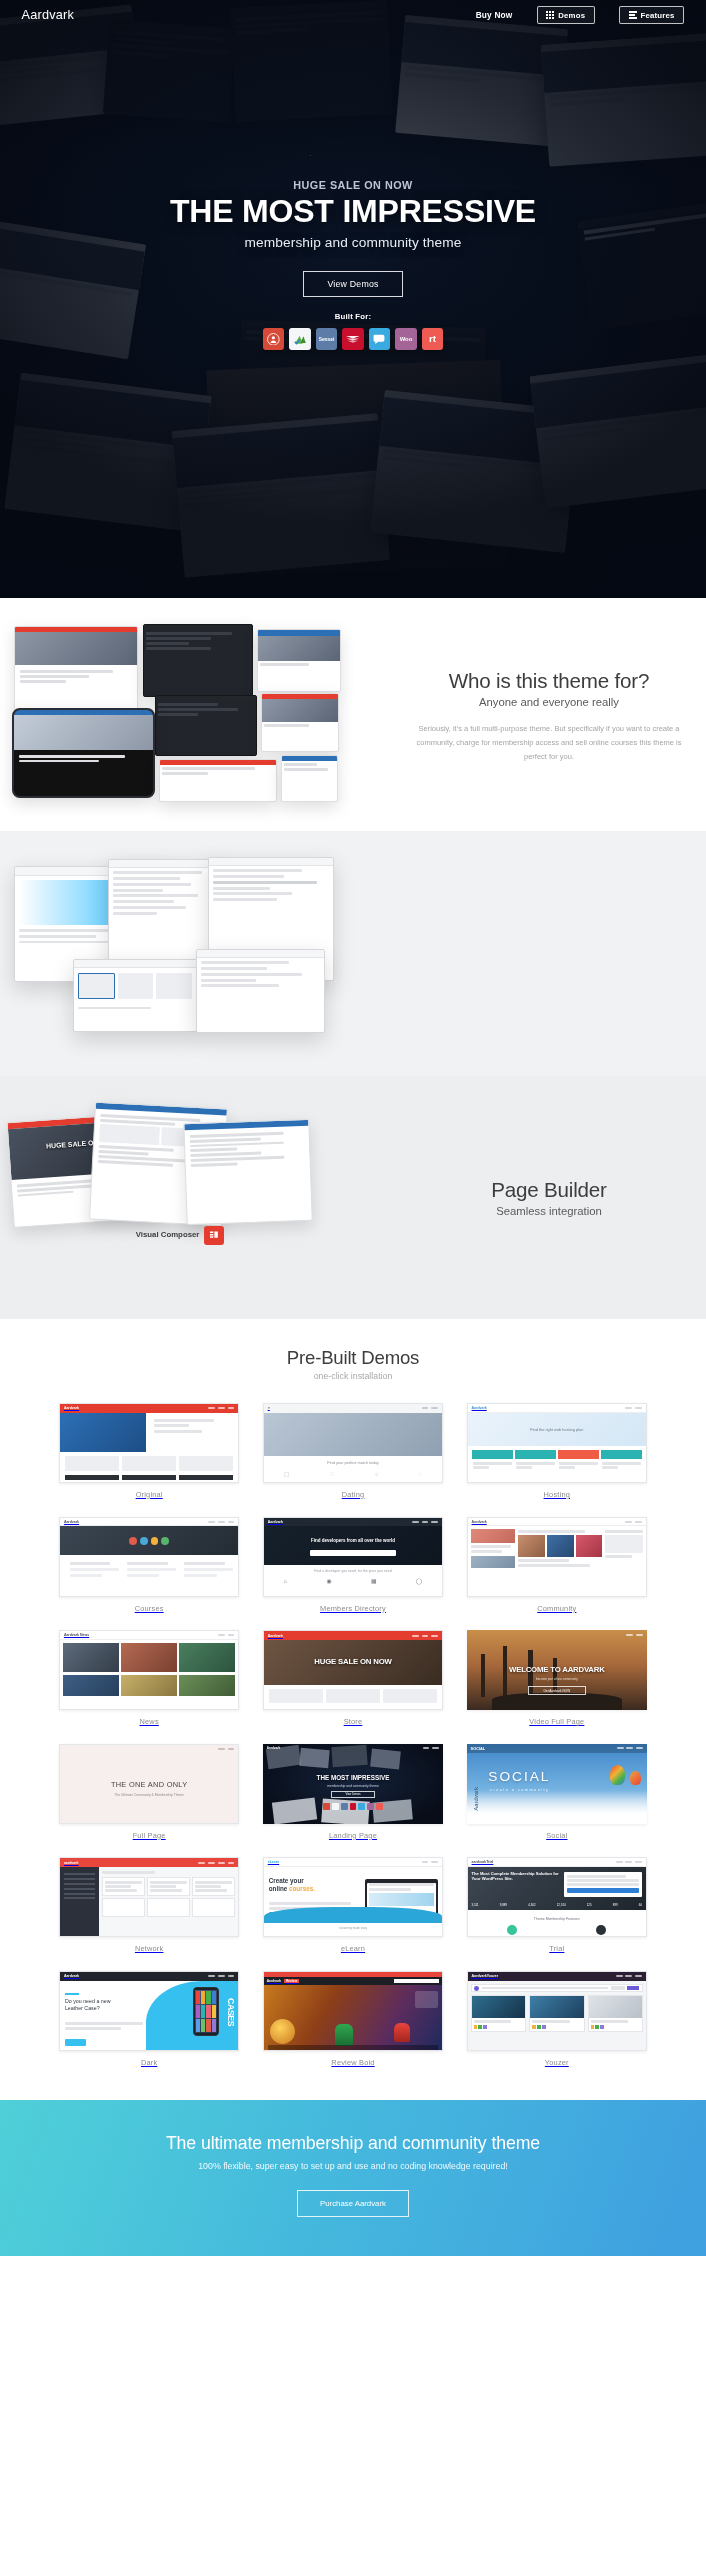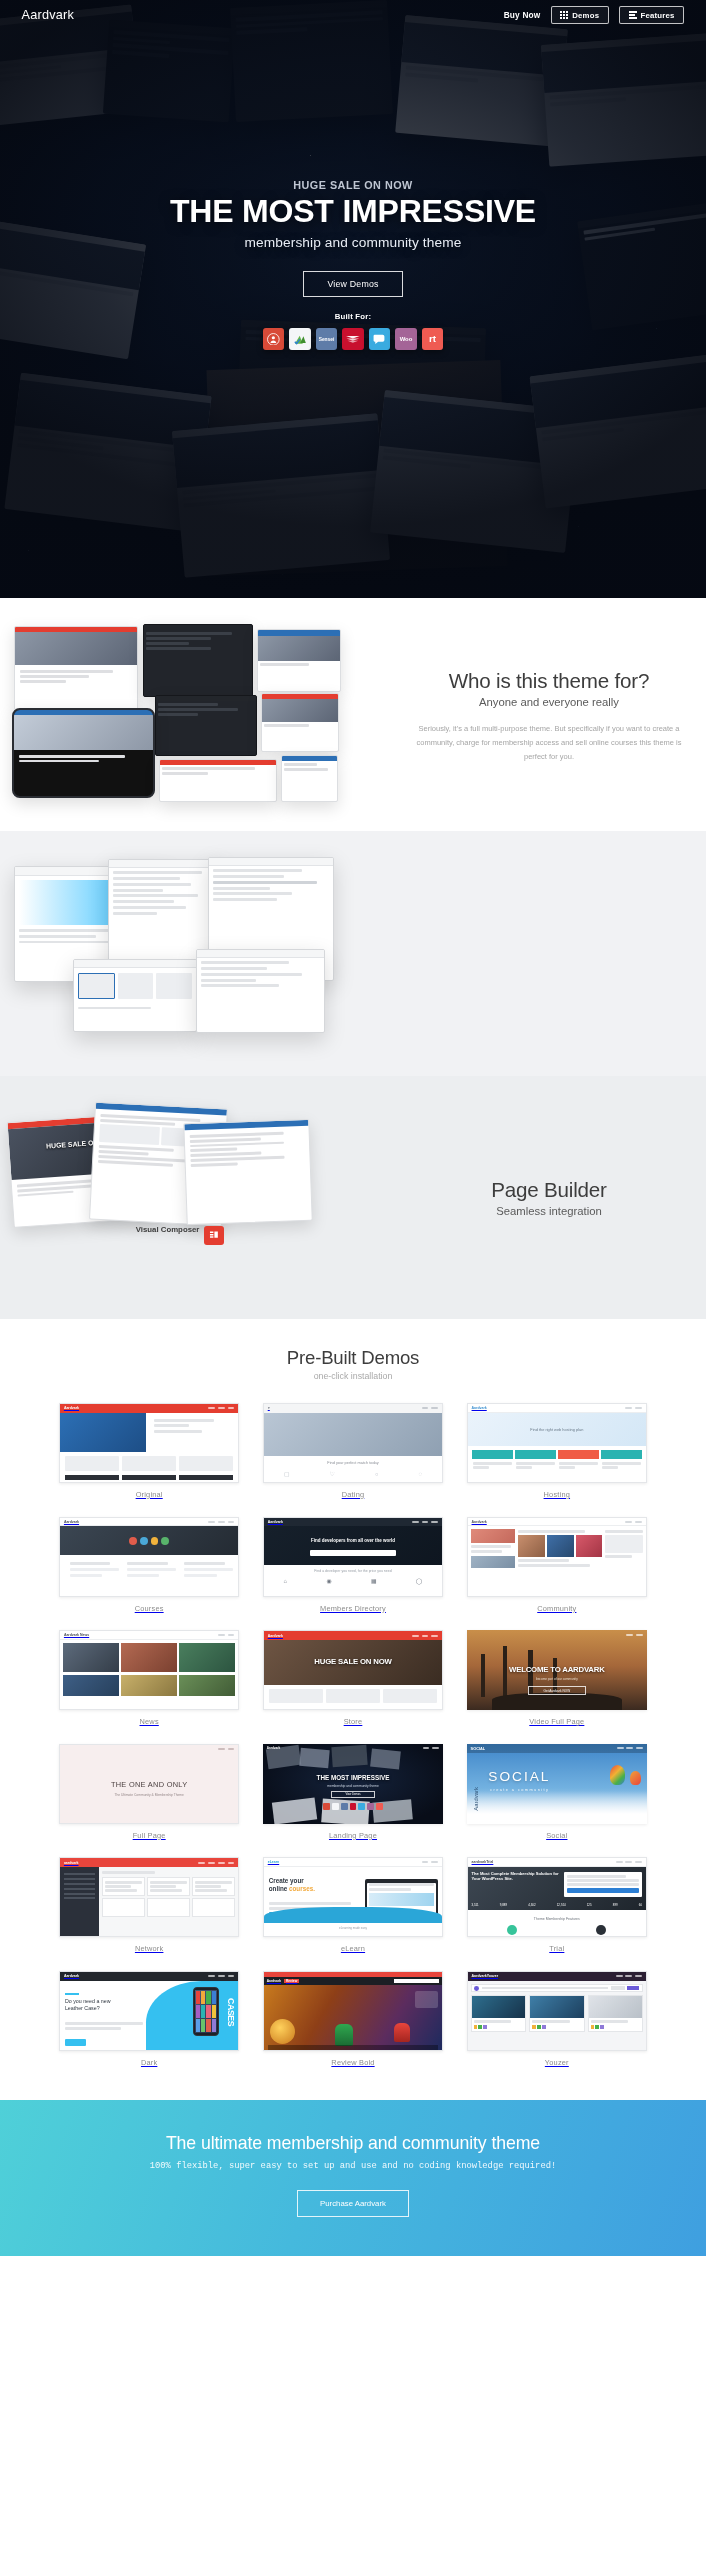--- a/index.html
+++ b/index.html
@@ -74,7 +74,7 @@
   .topnav { position:absolute; left:0; right:0; top:0; height:30px;
             display:flex; align-items:center; z-index:40; padding:0 21.6px; }
   .brand { color:#fff; font-size:12.7px; letter-spacing:0.2px; font-weight:400; }
-  .navright { margin-left:auto; display:flex; align-items:center; gap:10px;justify-content:center; }
+  .navright { margin-left:auto; display:flex; align-items:center; gap:24px;justify-content:center; }
   .navlink { color:#fff; font-size:8.3px; font-weight:700; letter-spacing:0.2px; text-decoration:none; }
   .navbtn { display:inline-flex; align-items:center; gap:3.9px;
             border:1px solid rgba(255,255,255,.75); color:#fff;

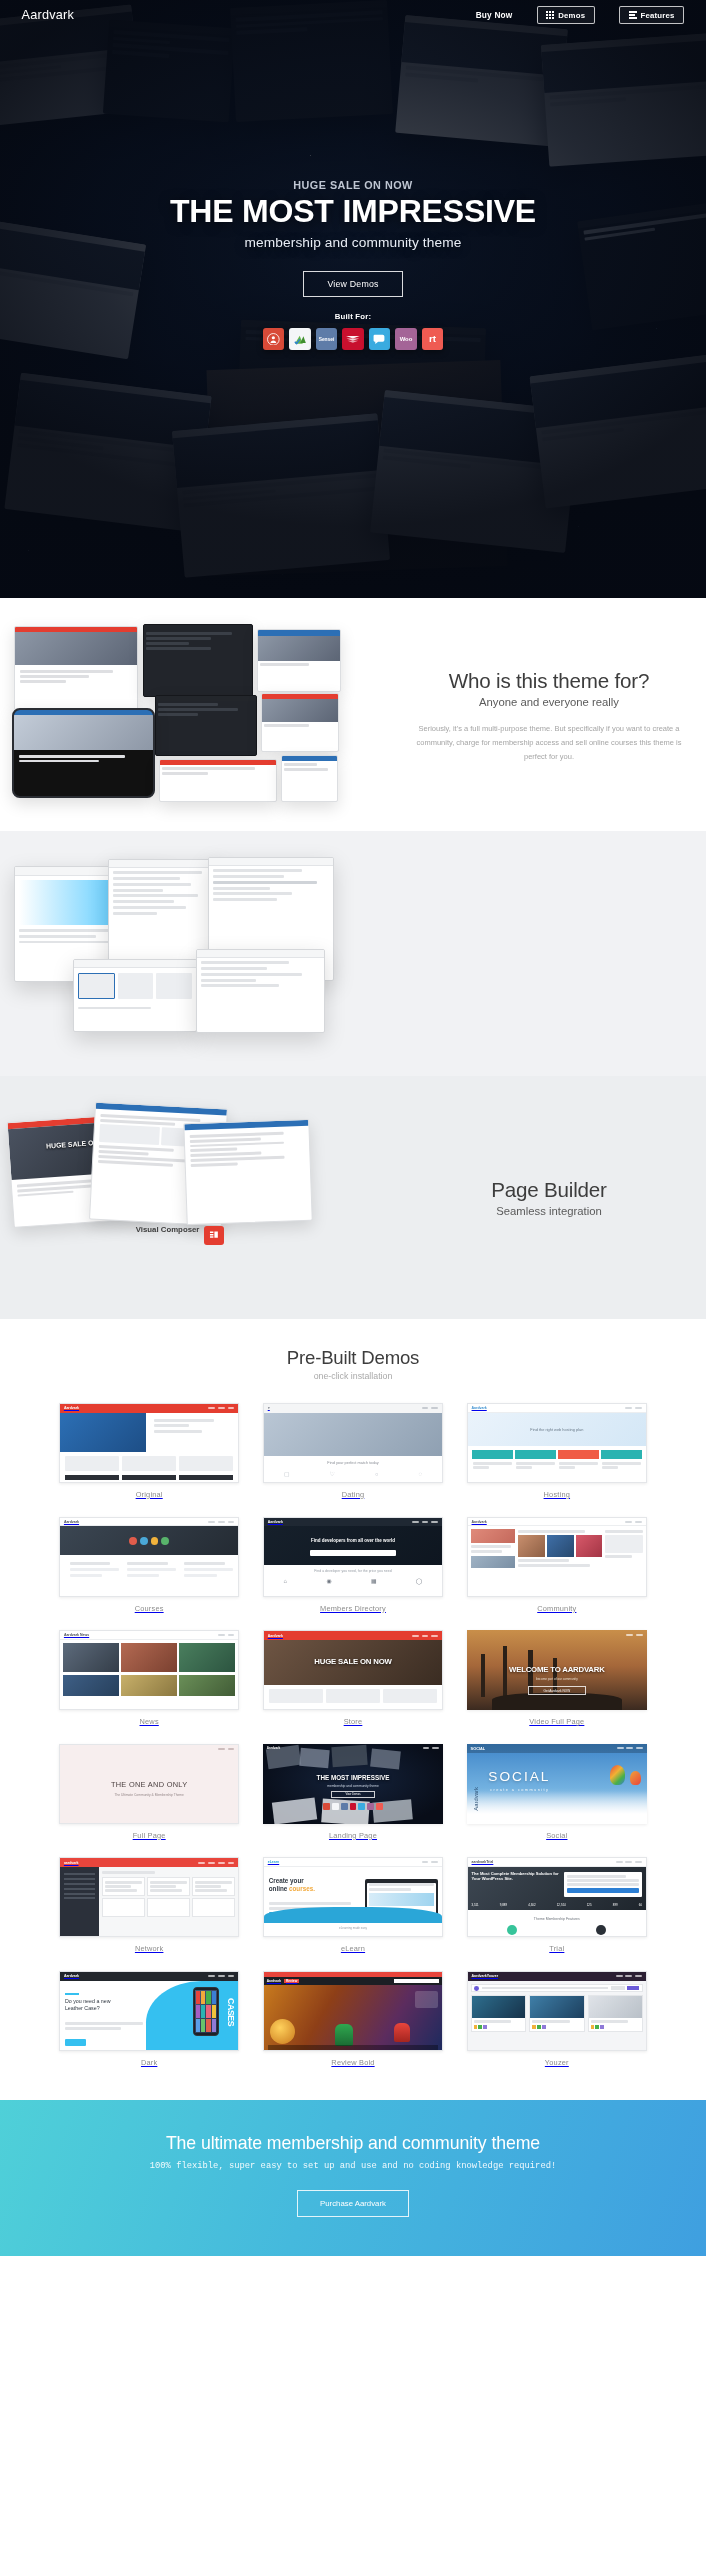--- a/index.html
+++ b/index.html
@@ -498,7 +498,7 @@
                 <div class="ln w40"></div>
               </div>
           </div>
-          <div style="position:absolute;left:126px;top:126px;display:flex;gap:4.9px;">
+          <div style="position:absolute;left:126px;top:126px;display:flex;align-items:center;gap:4.9px;">
             <span style="font-size:7.8px;font-weight:800;color:#3c3c3c;line-height:1.05;text-align:right;">Visual Composer</span>
             <span style="width:19.6px;height:19.6px;background:#e43d30;border-radius:2.9px;display:inline-flex;align-items:center;justify-content:center">
               <svg width="11.8" height="11.8" viewBox="0 0 24 24">

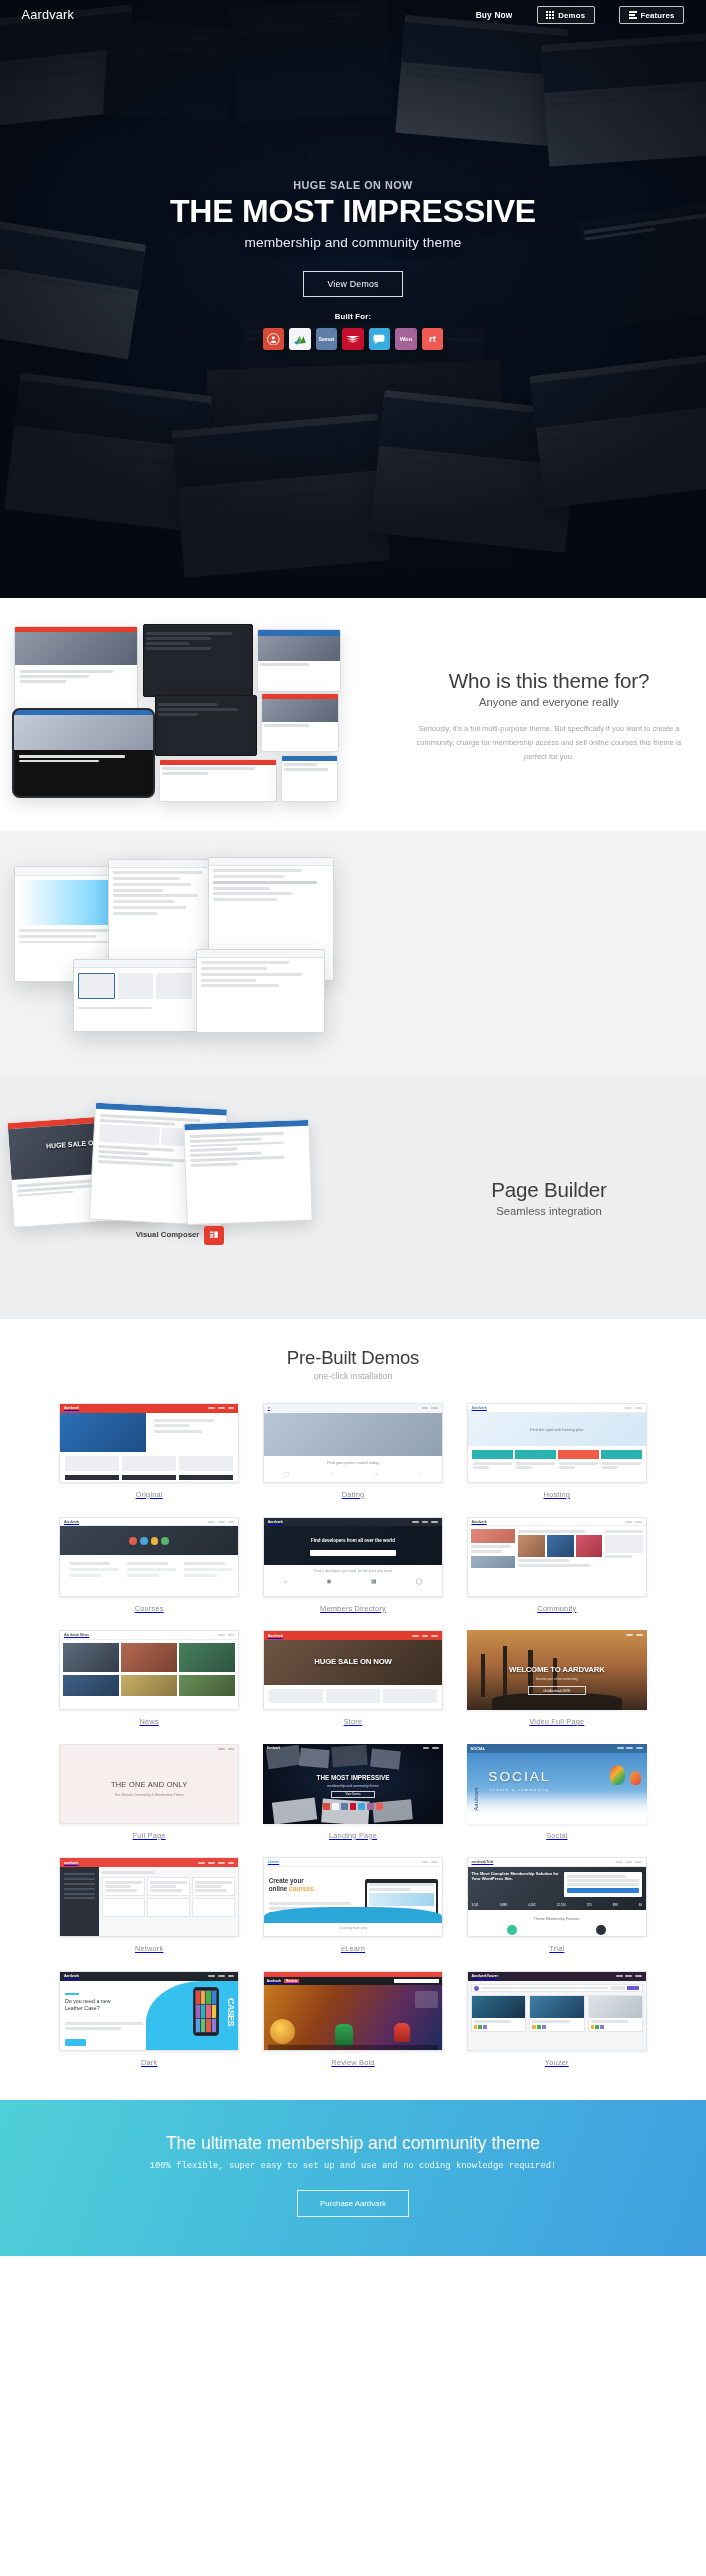--- a/index.html
+++ b/index.html
@@ -175,7 +175,7 @@
   .cta { background:linear-gradient(110deg,#4fd0d8 0%,#45b9dd 45%,#3f9fe0 100%);
          padding:33px 0 39px; text-align:center; }
   .cta h3 { color:#fff; font-size:17.7px; font-weight:300; letter-spacing:-0.1px; }
-  .cta p { color:rgba(255,255,255,.92); font-size:8.8px; font-weight:300; margin-top:6.9px;font-family:Liberation Mono, monospace; }
+  .cta p { color:rgba(255,255,255,.92); font-size:8.8px; font-weight:300; margin-top:6.9px; }
   .cta button { margin-top:19.6px; background:transparent; border:1px solid rgba(255,255,255,.85);
                 color:#fff; font-size:7.8px; font-family:inherit; padding:7.8px 21.6px; cursor:pointer; }
 </style>

